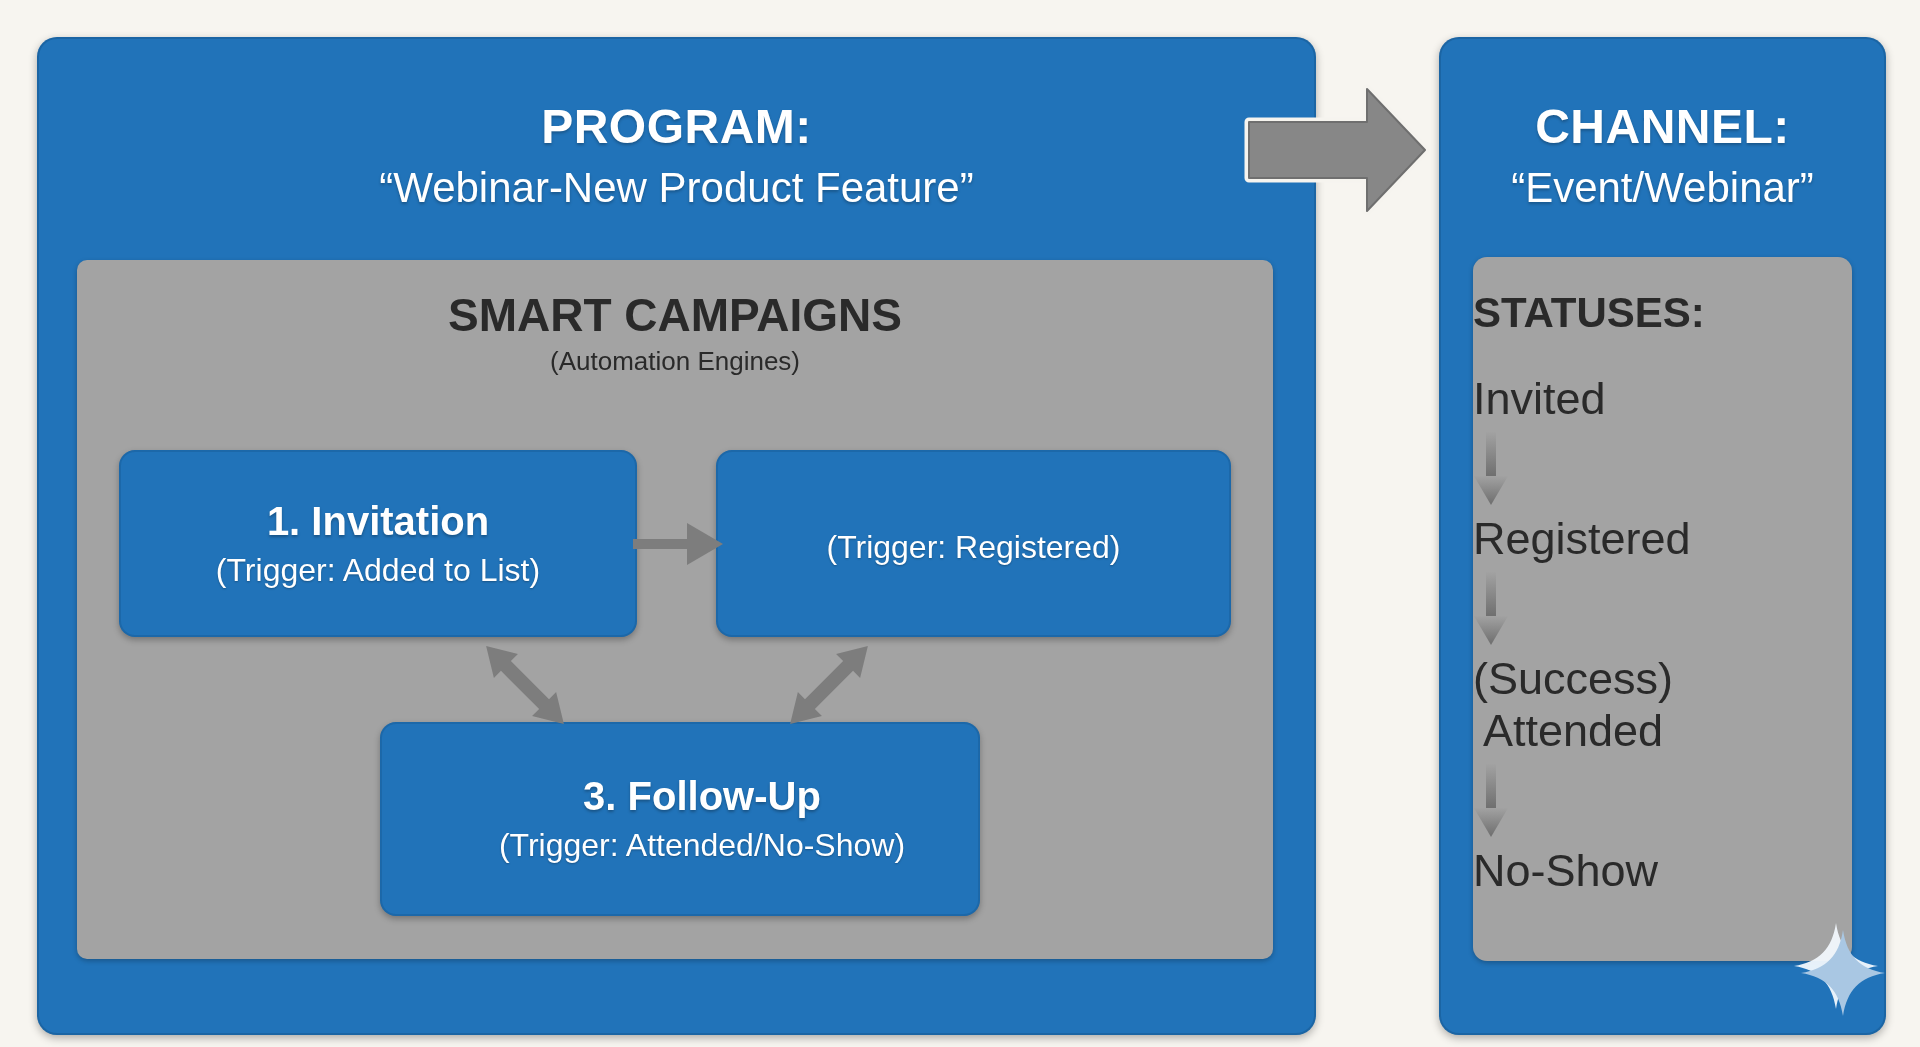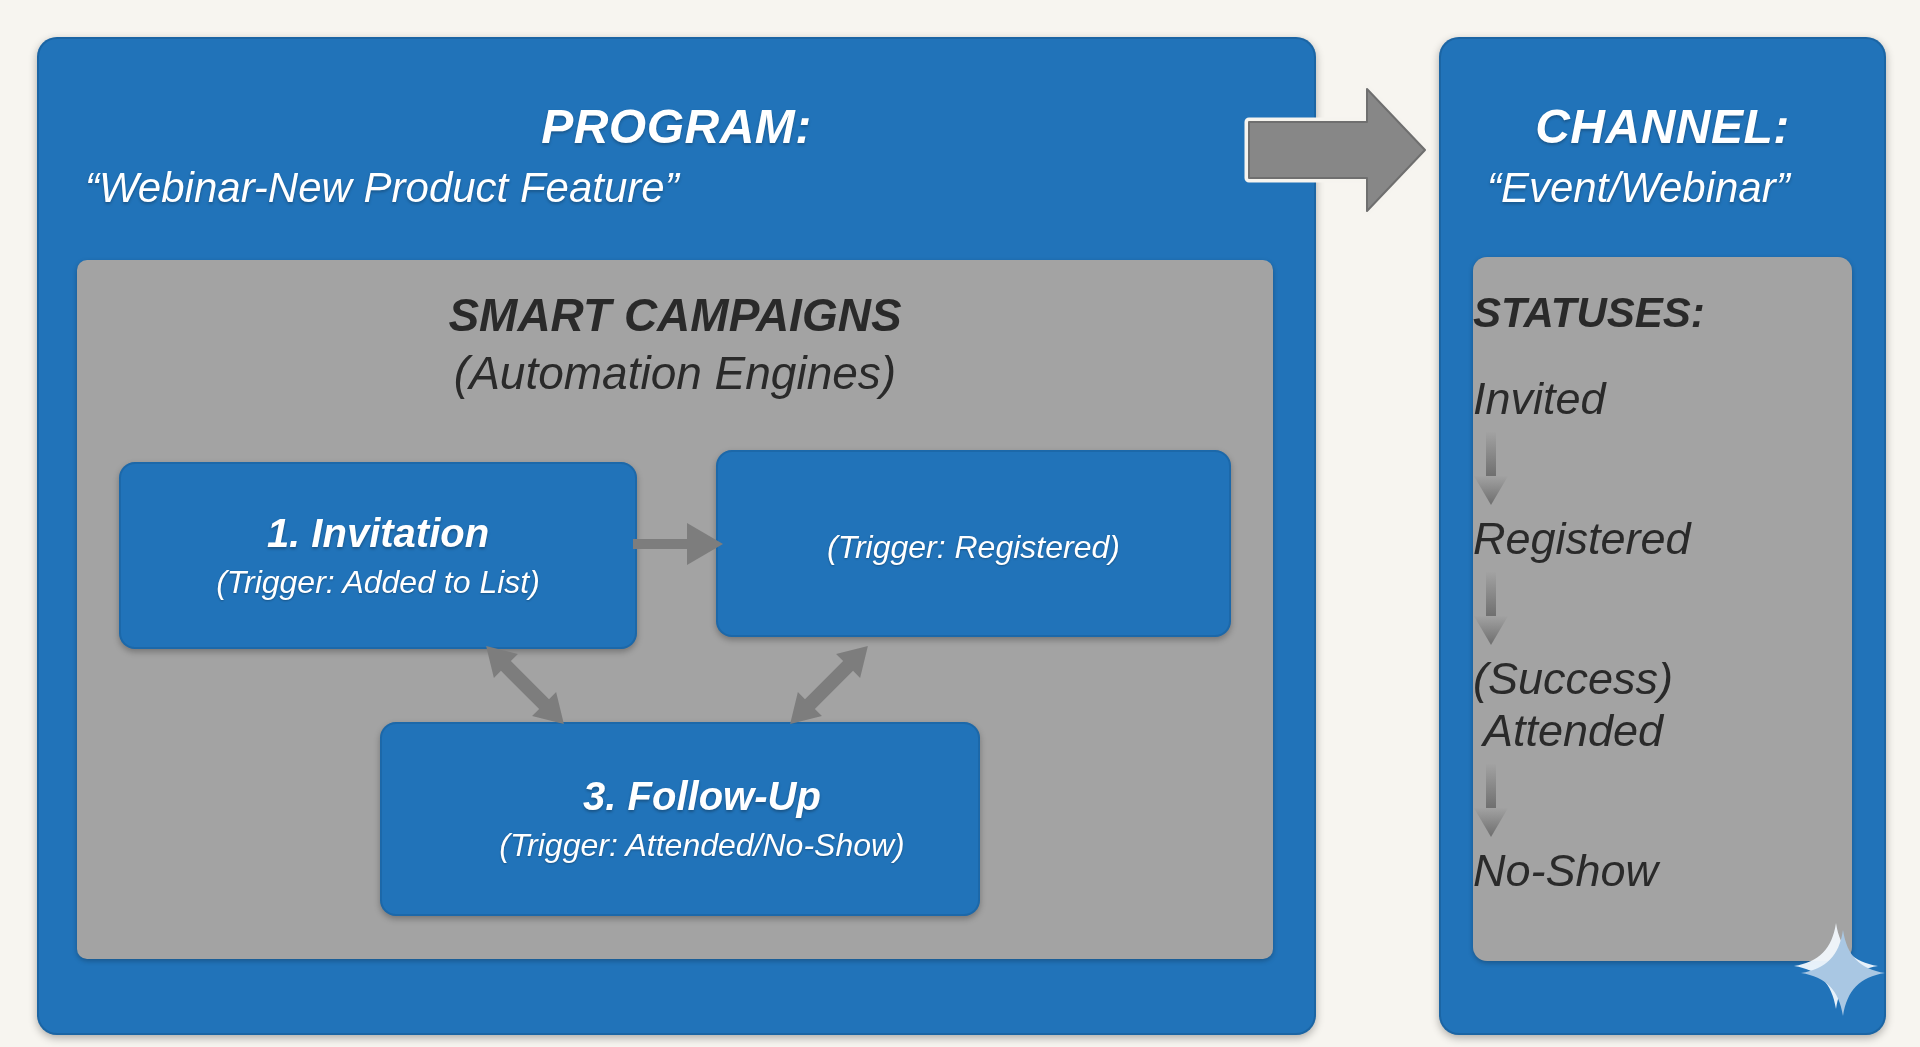--- a/index.html
+++ b/index.html
@@ -14,7 +14,6 @@
     width: 1604px;
     height: 1047px;
     background: #f7f5f0;
-    font-style: italic;
   }
   .panel {
     position: absolute;

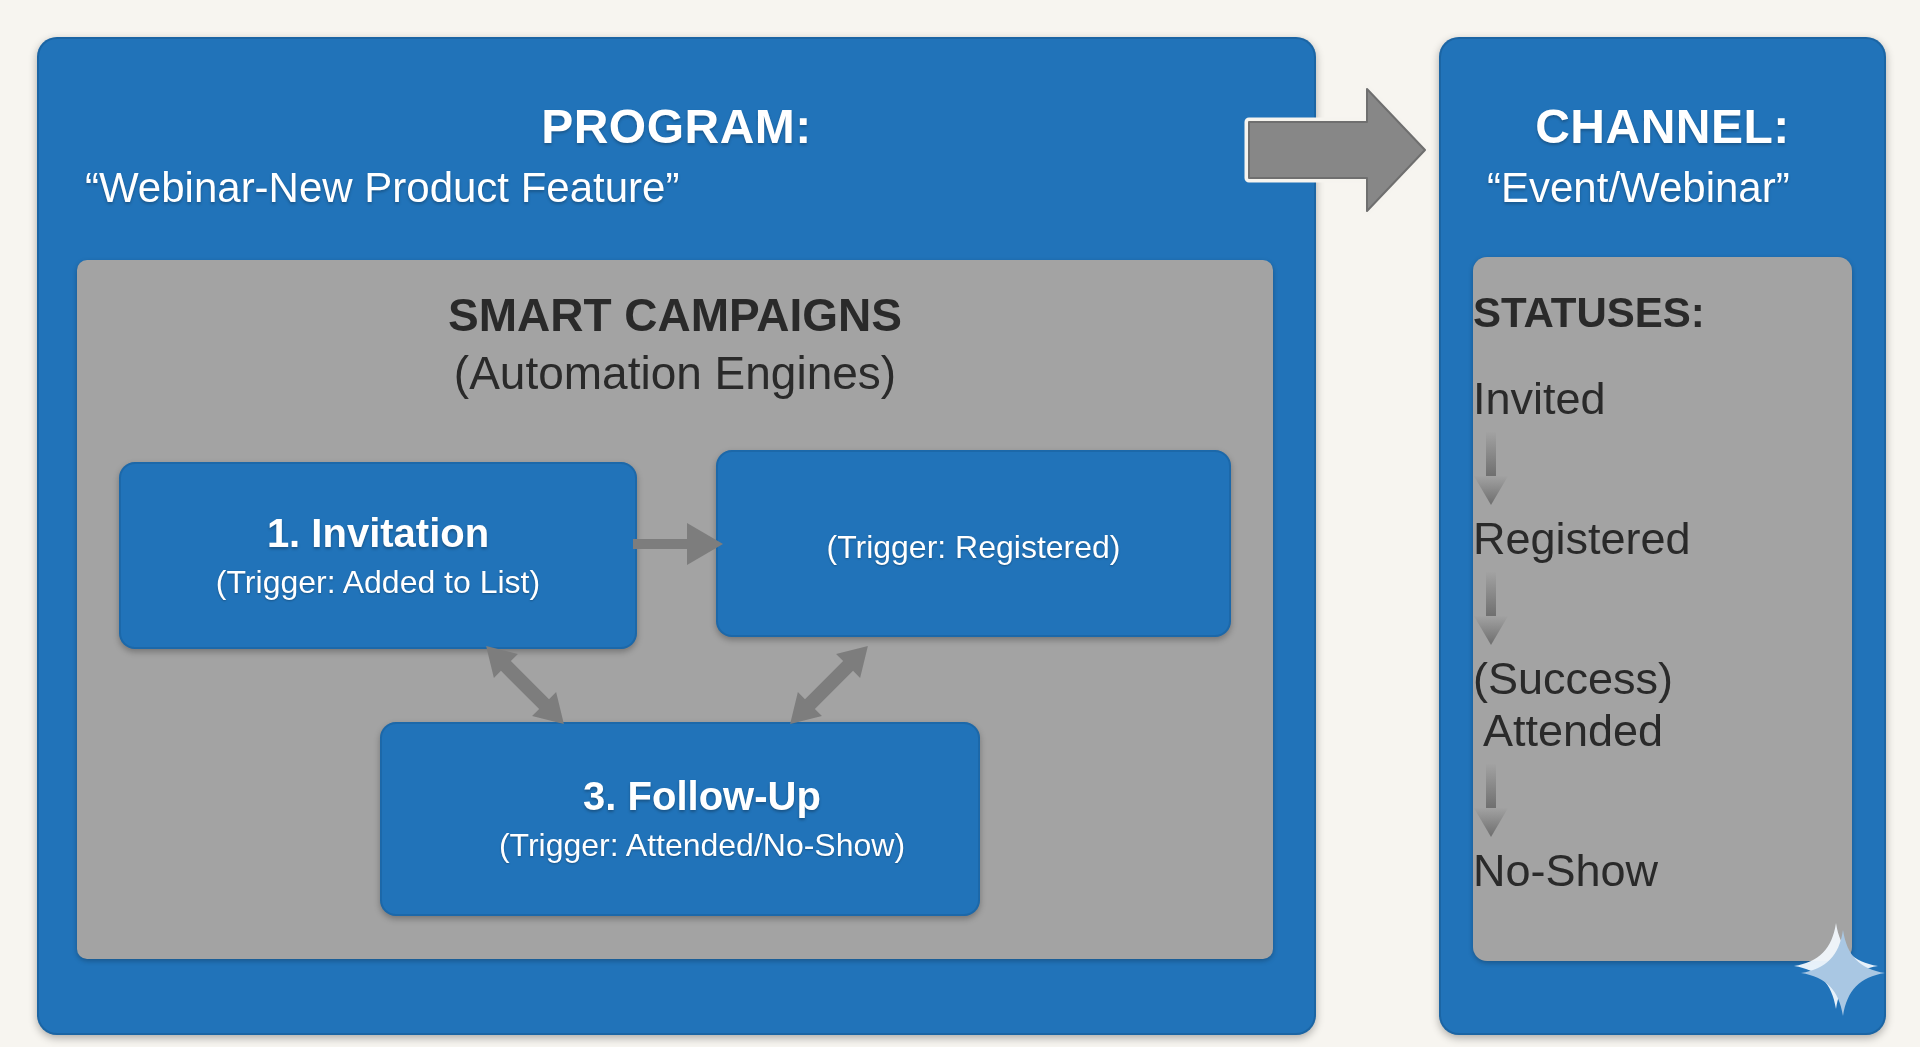--- a/index.html
+++ b/index.html
@@ -35,10 +35,10 @@
   }
   .panel-subtitle {
     margin-top: 10px;
+    text-align: center;
     color: #ffffff;
     font-size: 42px;
     text-shadow: 0 2px 3px rgba(0,0,0,0.25);
-    padding-left: 48px;
   }
 
   .light-box {

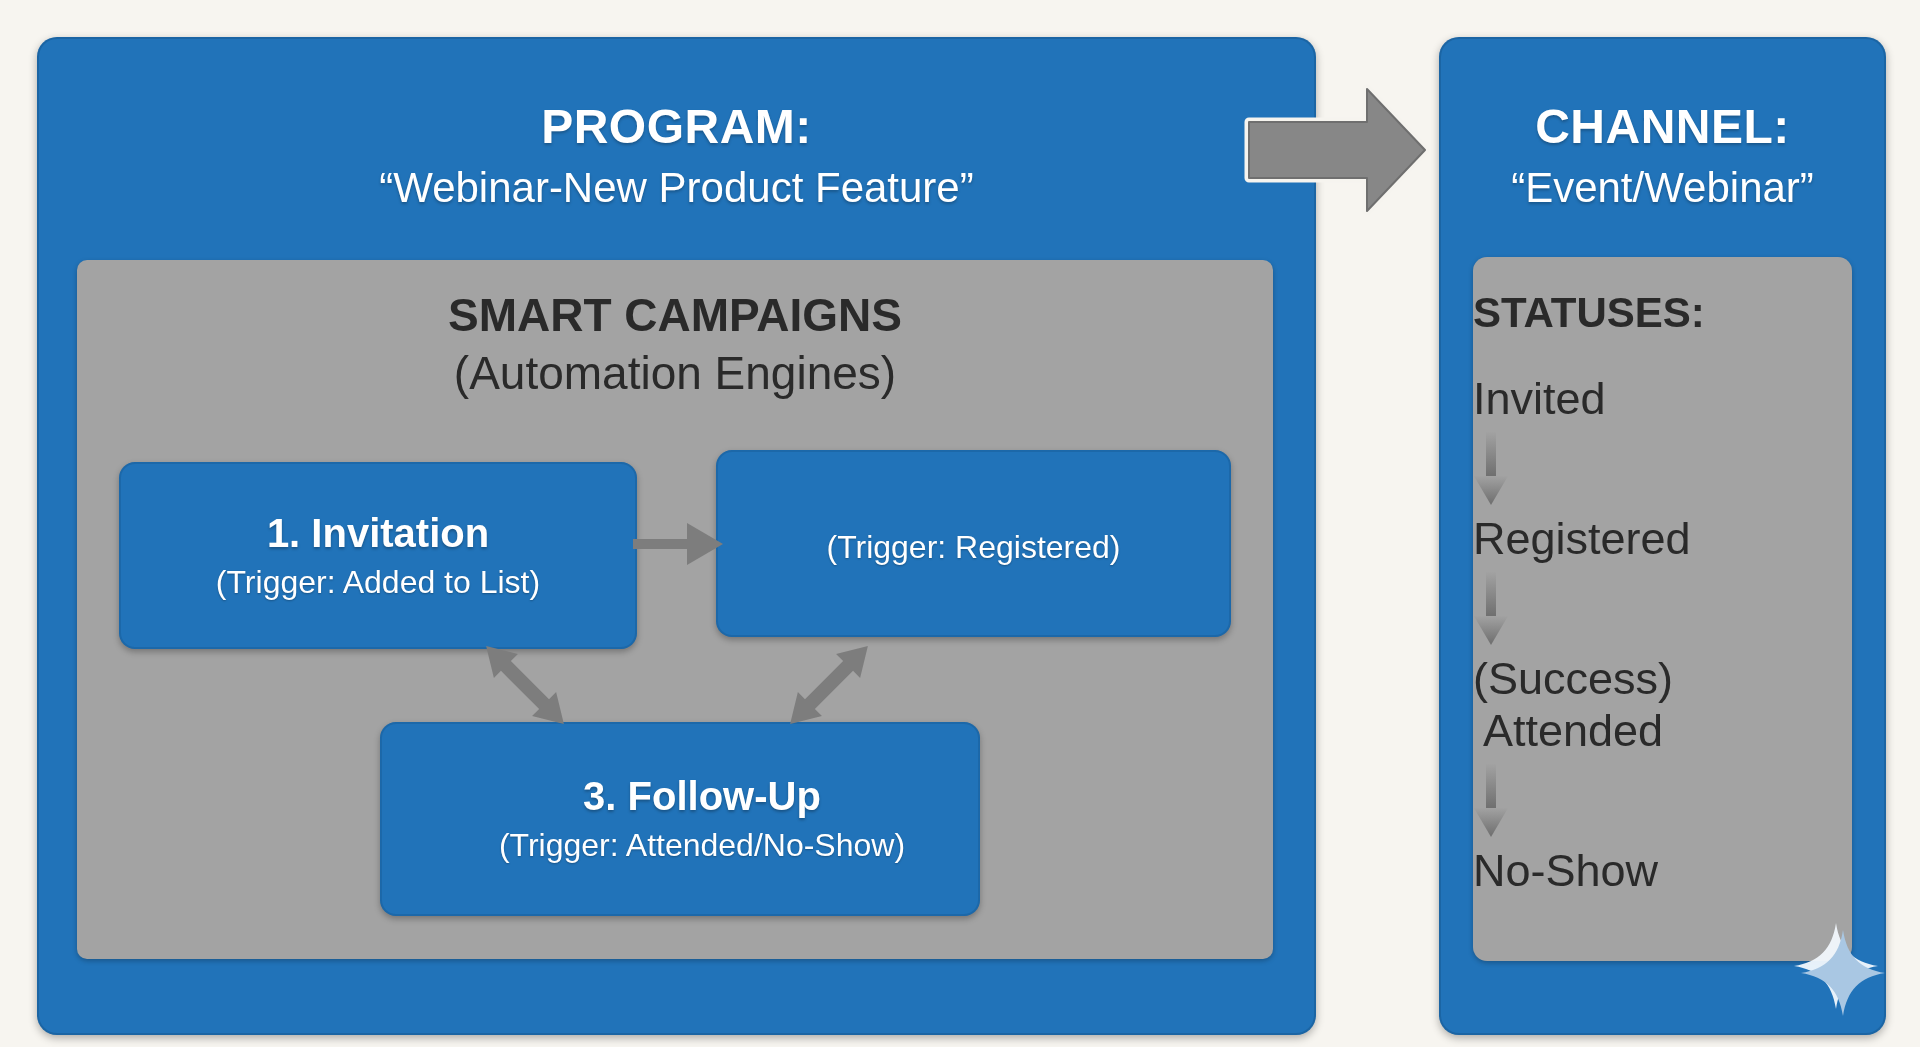--- a/index.html
+++ b/index.html
@@ -62,7 +62,7 @@
     margin-top: 4px;
     text-align: center;
     color: #2a2a2a;
-    font-size: 46px;
+    font-size: 26px;
   }
 
   .campaign-box {

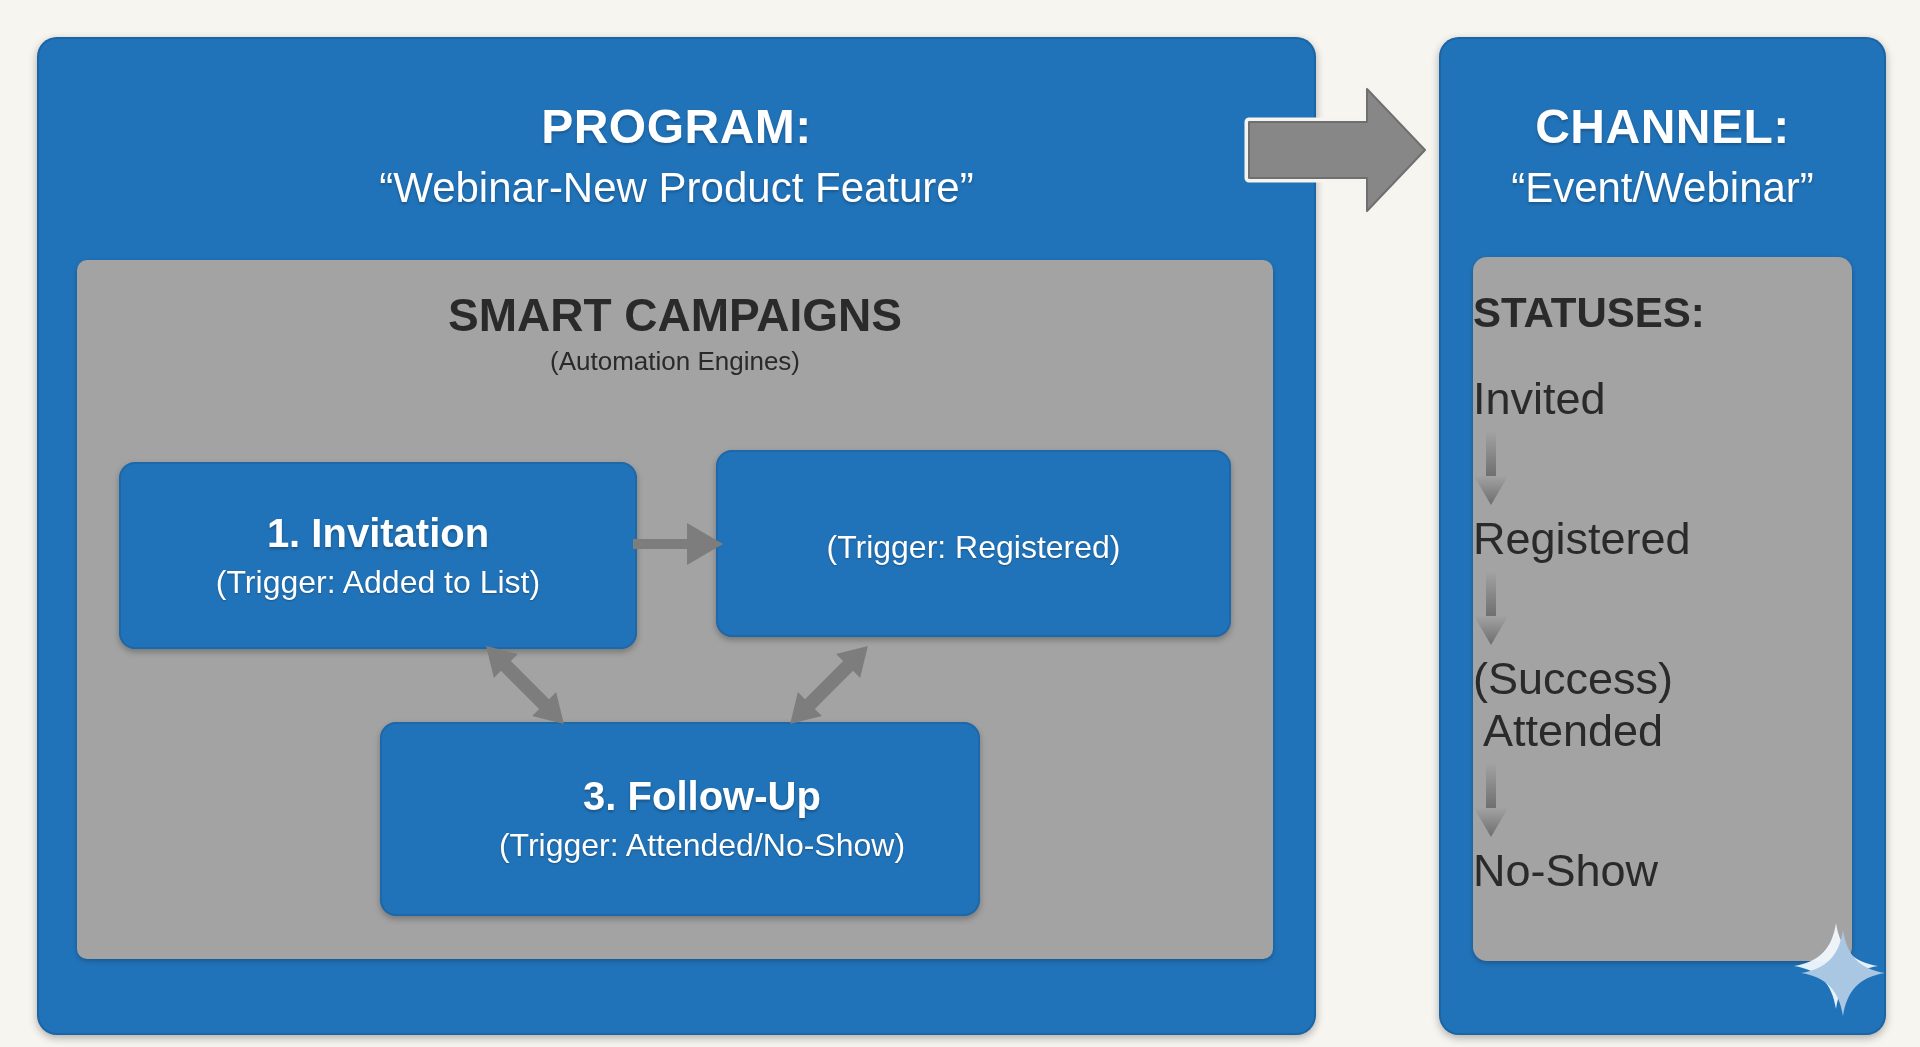--- a/index.html
+++ b/index.html
@@ -77,7 +77,7 @@
     color: #ffffff;
     text-align: center;
   }
-  .box-1 { left: 42px;  top: 202px; width: 518px; height: 187px; }
+  .box-1 { left: 42px;  top: 190px; width: 518px; height: 187px; }
   .box-2 { left: 639px; top: 190px; width: 515px; height: 187px; }
   .box-3 { left: 303px; top: 462px; width: 600px; height: 194px; padding-left: 44px; }
   .c-name    { font-size: 40px; font-weight: bold; text-shadow: 0 2px 3px rgba(0,0,0,0.28); }

